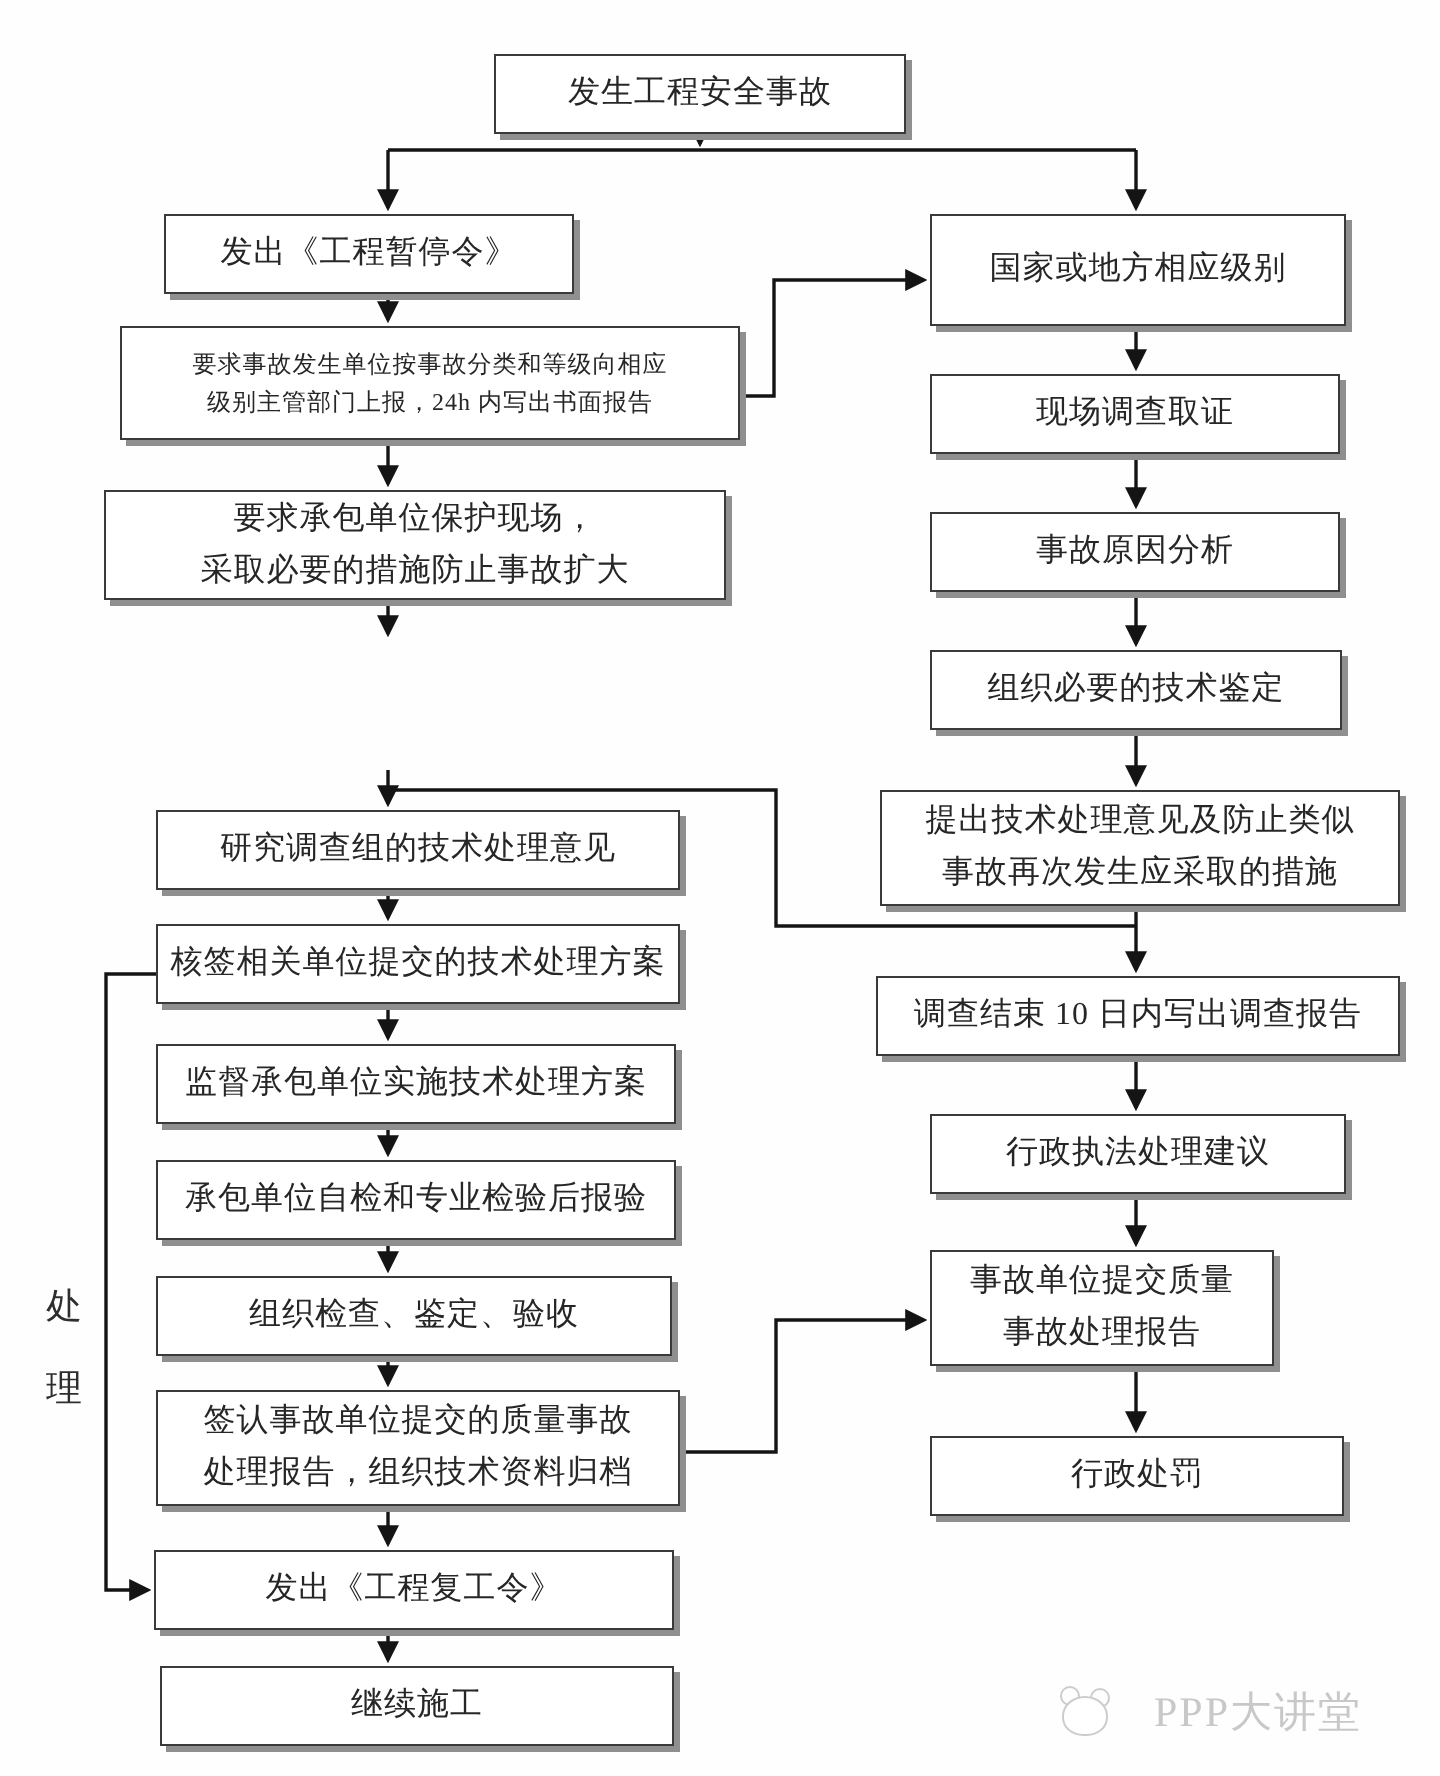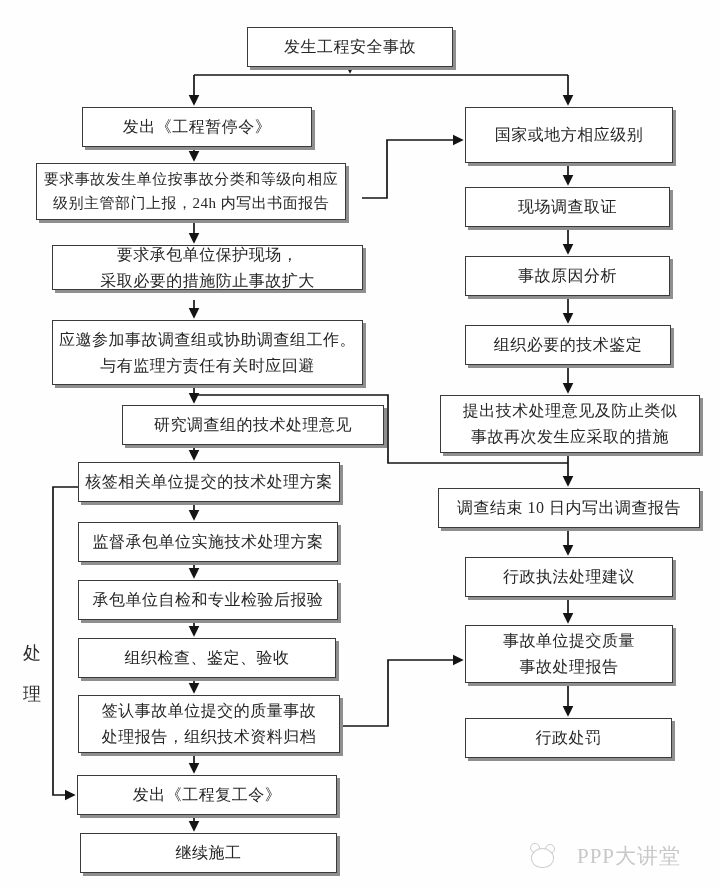--- a/index.html
+++ b/index.html
@@ -93,7 +93,7 @@
     <span>发生工程安全事故</span>
   </div>
 
-  <div class="node" style="left:82px;top:107px;width:230px;height:35px;justify-content:center;">
+  <div class="node" style="left:82px;top:107px;width:205px;height:35px;justify-content:center;">
     <span>发出《工程暂停令》</span>
   </div>
   <div class="node small-gap" style="left:36px;top:163px;width:310px;height:57px;font-size:15px;">

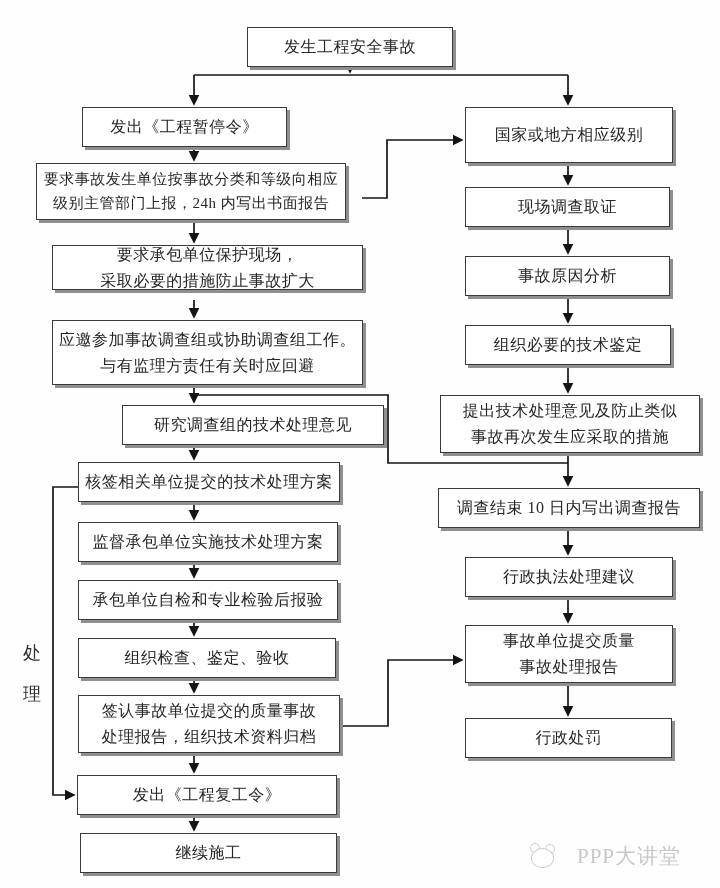--- a/index.html
+++ b/index.html
@@ -96,7 +96,7 @@
   <div class="node" style="left:82px;top:107px;width:205px;height:35px;justify-content:center;">
     <span>发出《工程暂停令》</span>
   </div>
-  <div class="node small-gap" style="left:36px;top:163px;width:310px;height:57px;font-size:15px;">
+  <div class="node small-gap" style="left:60px;top:163px;width:310px;height:57px;font-size:12px;">
     <span>要求事故发生单位按事故分类和等级向相应</span>
     <span>级别主管部门上报，24h 内写出书面报告</span>
   </div>

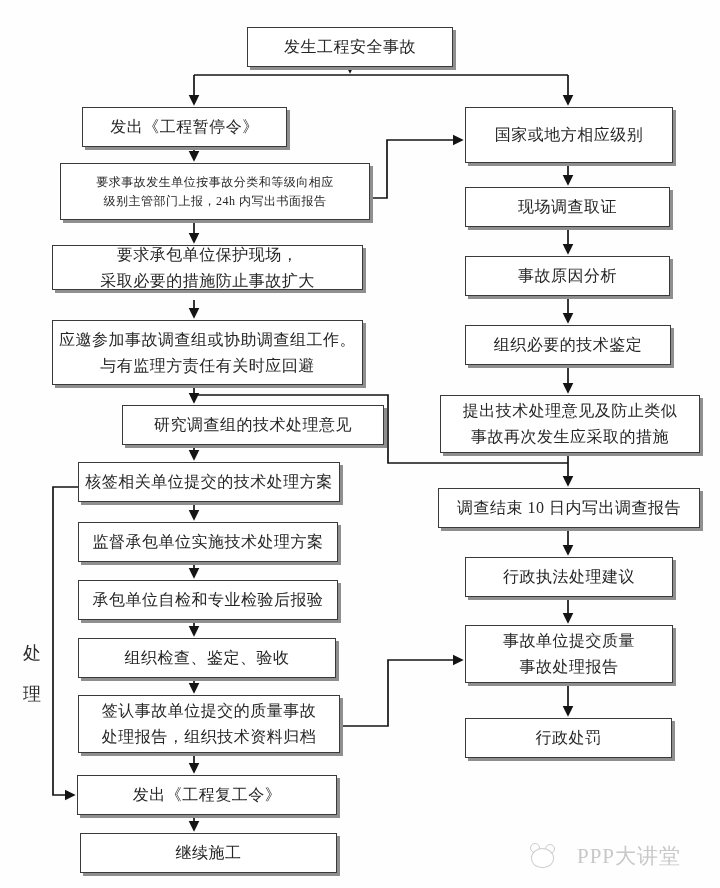--- a/index.html
+++ b/index.html
@@ -100,7 +100,7 @@
     <span>要求事故发生单位按事故分类和等级向相应</span>
     <span>级别主管部门上报，24h 内写出书面报告</span>
   </div>
-  <div class="node" style="left:52px;top:245px;width:311px;height:45px;">
+  <div class="node" style="left:52px;top:245px;width:311px;height:55px;">
     <span>要求承包单位保护现场，</span>
     <span>采取必要的措施防止事故扩大</span>
   </div>

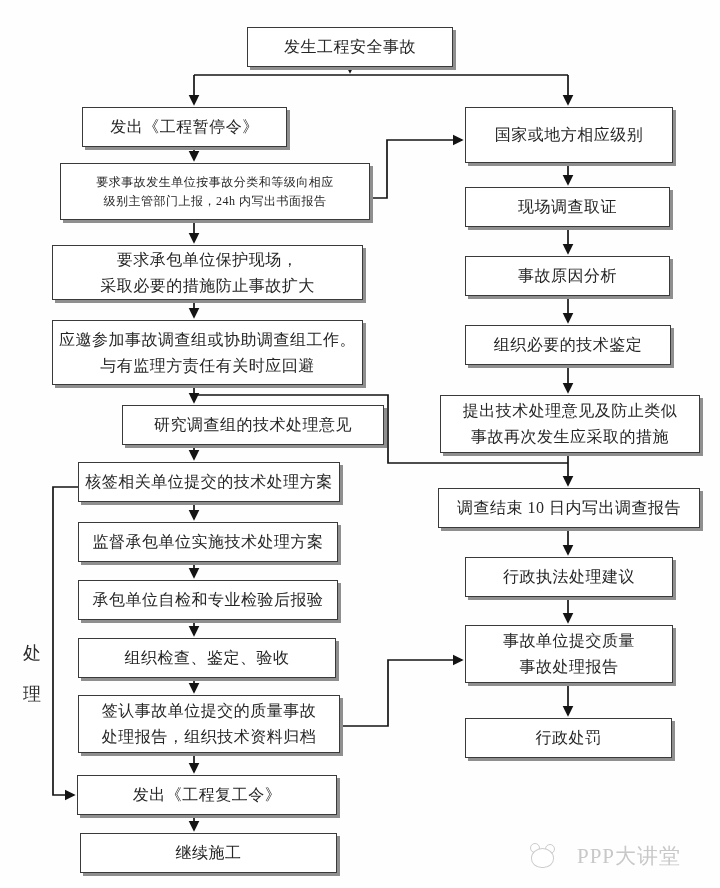--- a/index.html
+++ b/index.html
@@ -104,10 +104,6 @@
     <span>要求承包单位保护现场，</span>
     <span>采取必要的措施防止事故扩大</span>
   </div>
-  <div class="node" style="left:52px;top:320px;width:311px;height:65px;">
-    <span>应邀参加事故调查组或协助调查组工作。</span>
-    <span>与有监理方责任有关时应回避</span>
-  </div>
   <div class="node" style="left:78px;top:405px;width:262px;height:35px;margin-left:44px;">
     <span>研究调查组的技术处理意见</span>
   </div>

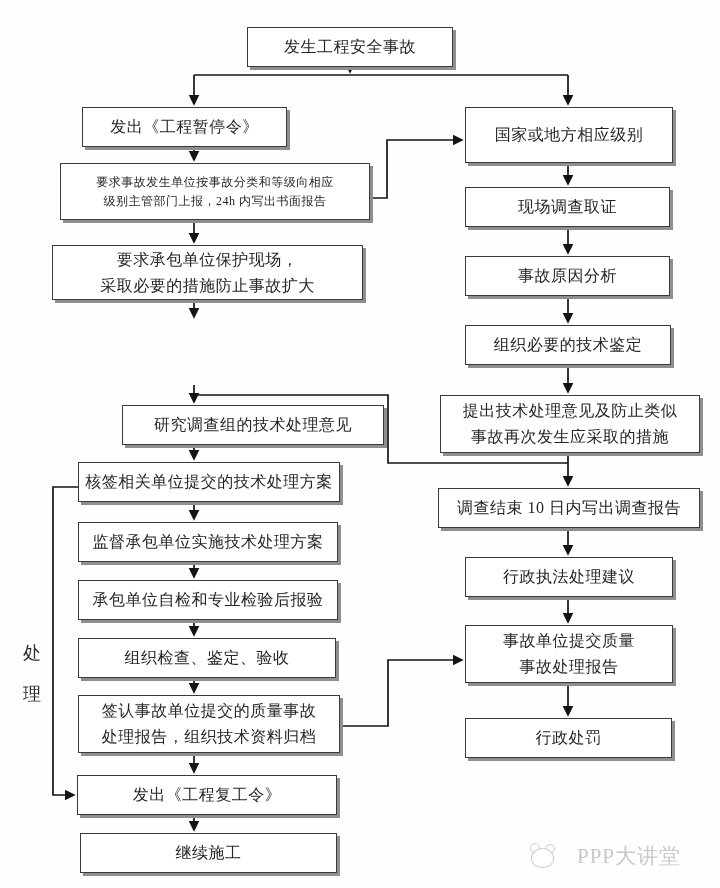--- a/index.html
+++ b/index.html
@@ -104,7 +104,7 @@
     <span>要求承包单位保护现场，</span>
     <span>采取必要的措施防止事故扩大</span>
   </div>
-  <div class="node" style="left:78px;top:405px;width:262px;height:35px;margin-left:44px;">
+  <div class="node" style="left:78px;top:405px;width:262px;height:35px;">
     <span>研究调查组的技术处理意见</span>
   </div>
   <div class="node" style="left:78px;top:462px;width:262px;height:36px;">

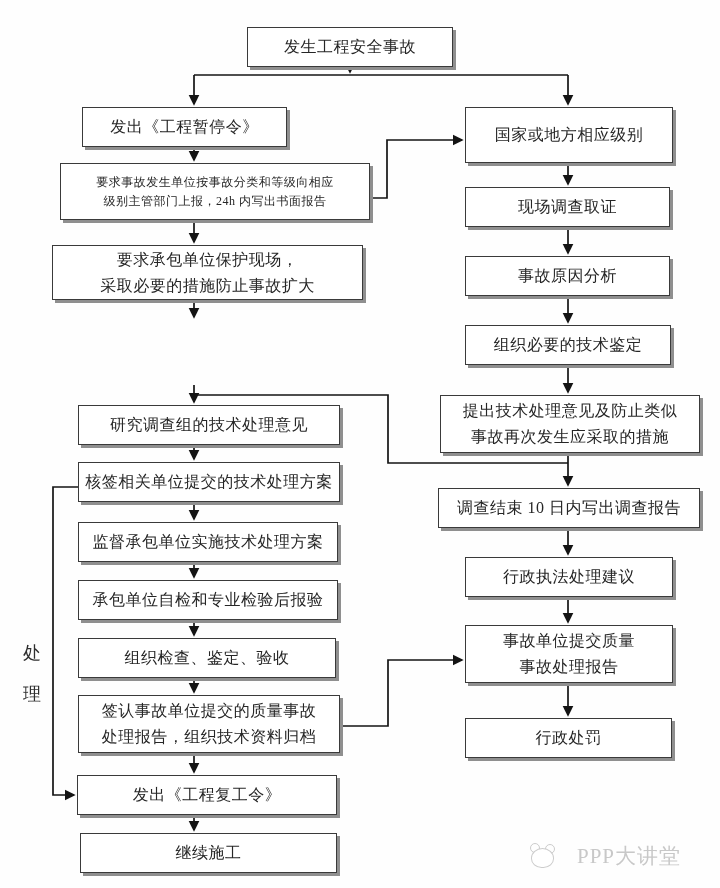--- a/index.html
+++ b/index.html
@@ -152,7 +152,7 @@
   <div class="node" style="left:465px;top:557px;width:208px;height:35px;">
     <span>行政执法处理建议</span>
   </div>
-  <div class="node" style="left:465px;top:625px;width:208px;height:58px;">
+  <div class="node" style="left:465px;top:625px;width:172px;height:58px;">
     <span>事故单位提交质量</span>
     <span>事故处理报告</span>
   </div>

